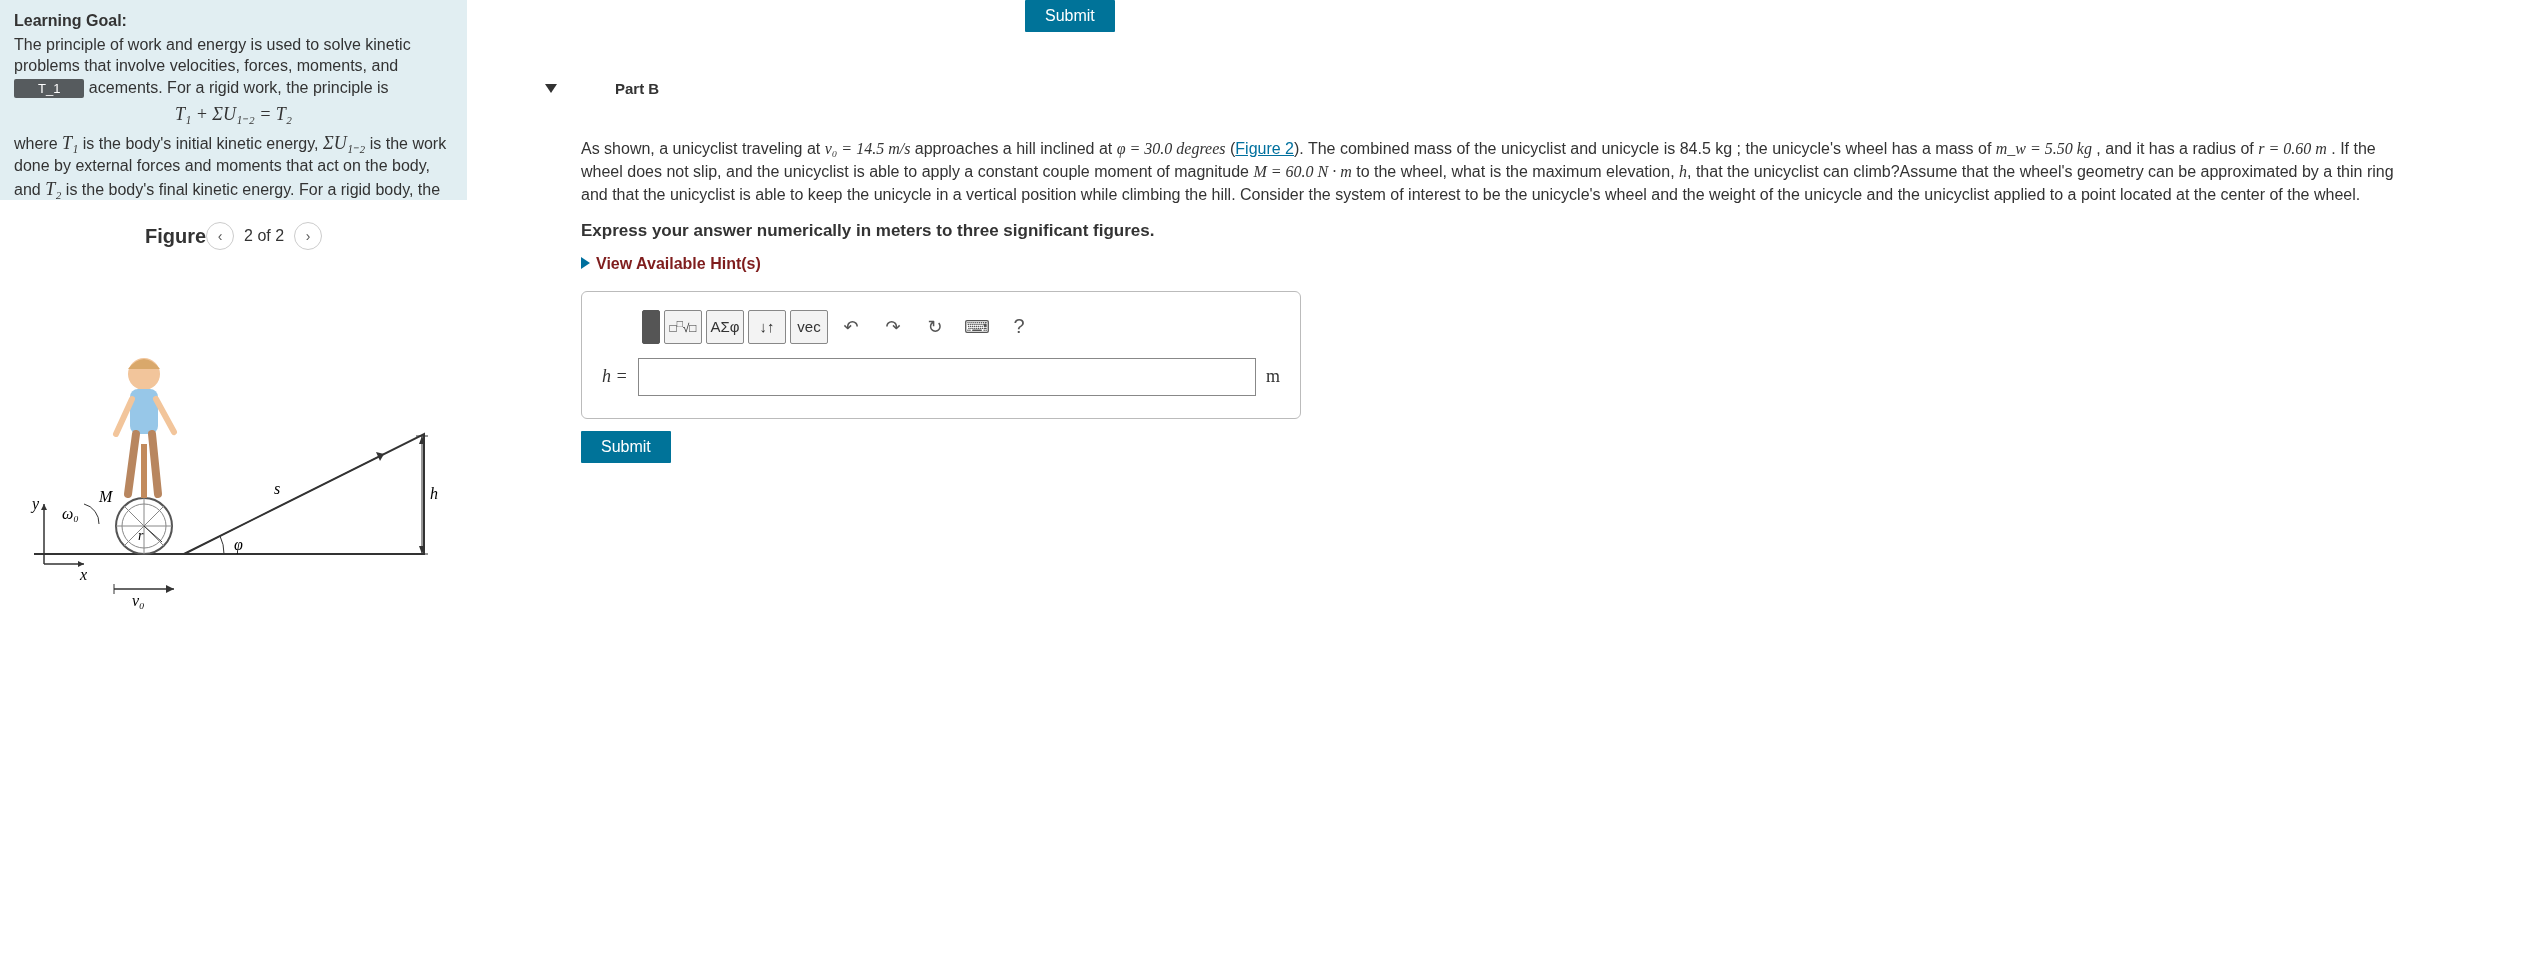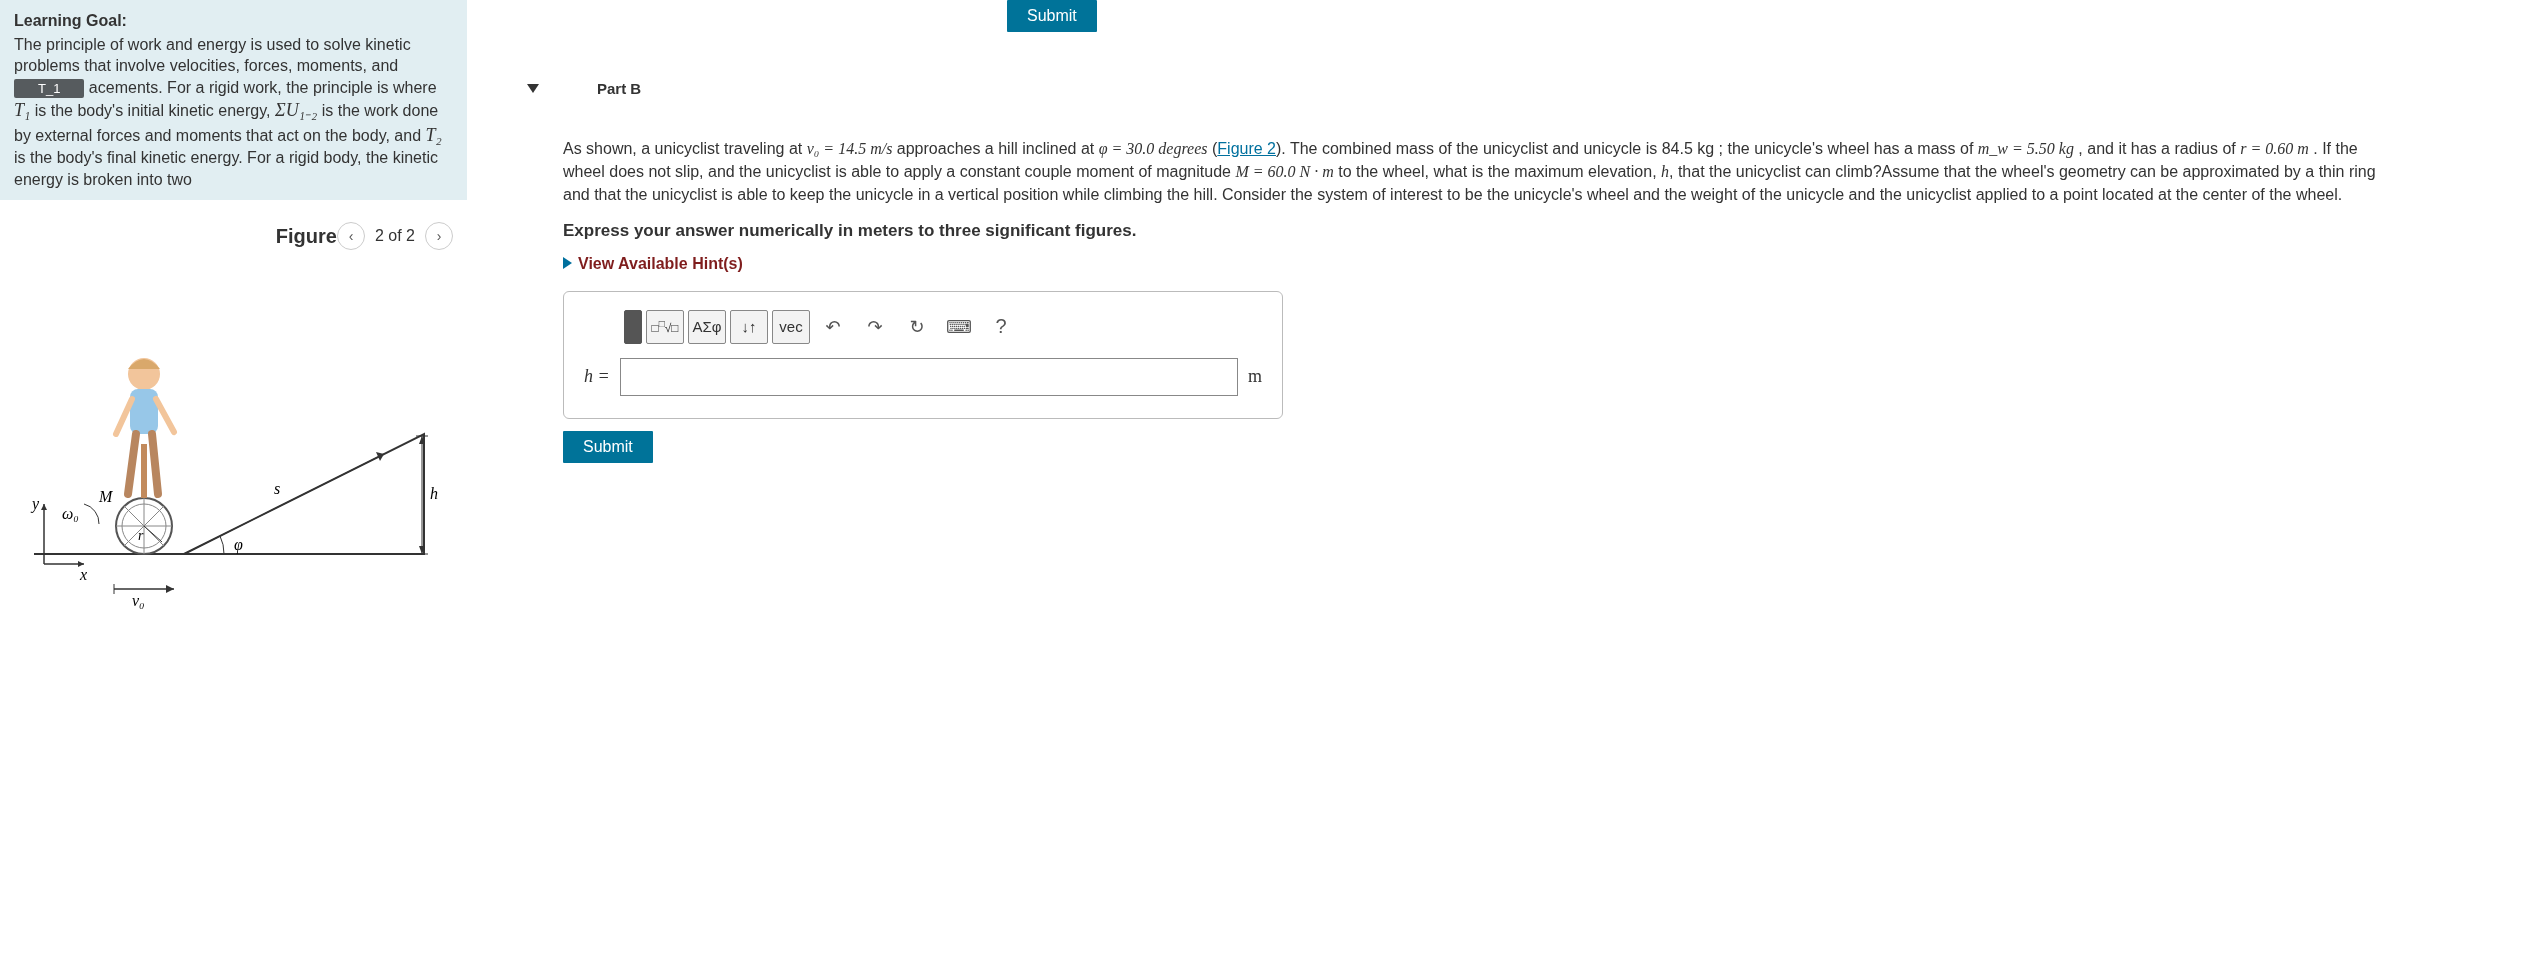--- a/index.html
+++ b/index.html
@@ -4,7 +4,7 @@
 <style>
 * { box-sizing: border-box; margin: 0; padding: 0; }
 body { font-family: Arial, Helvetica, sans-serif; font-size: 15px; color: #333; background: #fff; }
-.container { display: flex; width: 2528px; height: 972px; }
+.container { display: flex; width: 2528px; height: 972px; gap: 18px; }
 .left-panel { width: 467px; flex-shrink: 0; }
 .learning-goal { background: #e1eef2; padding: 10px 14px 10px 14px; font-size: 16px; line-height: 1.35; color: #333; height: 200px; overflow: hidden; }
 .learning-goal .title { font-weight: bold; margin-bottom: 2px; }

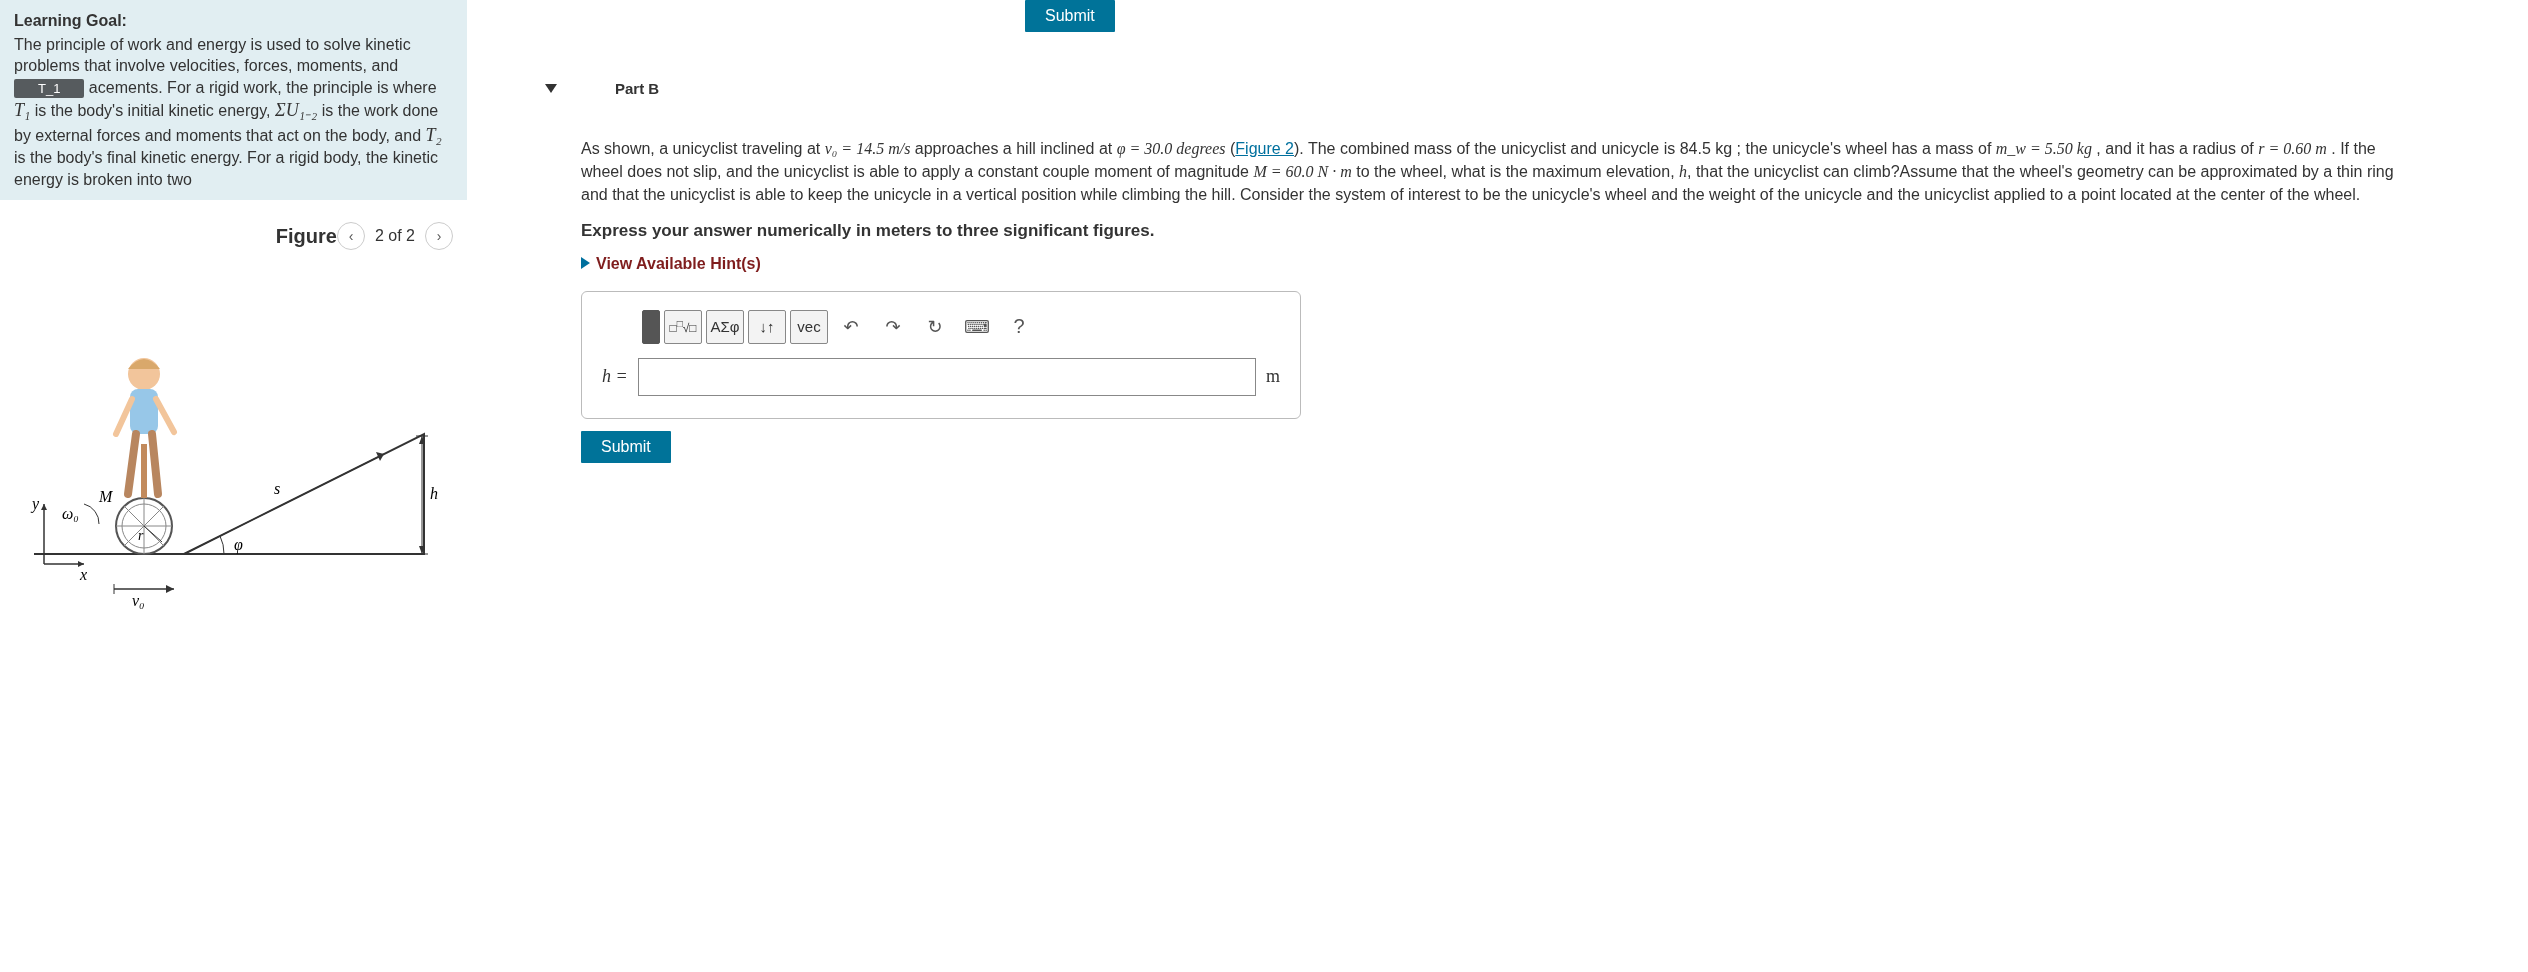--- a/index.html
+++ b/index.html
@@ -49,6 +49,7 @@
       <span>The principle of work and energy is used to solve kinetic problems that involve velocities, forces, moments, and</span>
       <span class="badge">T_1</span>
       <span>acements. For a rigid work, the principle is</span>
+      <div class="equation">T₁ + ΣU₁₋₂ = T₂</div>
       <span>where </span><span class="equation" style="display:inline">T₁</span><span> is the body's initial kinetic energy, </span><span class="equation" style="display:inline">ΣU₁₋₂</span><span> is the work done by external forces and moments that act on the body, and </span><span class="equation" style="display:inline">T₂</span><span> is the body's final kinetic energy. For a rigid body, the kinetic energy is broken into two</span>
     </div>
 

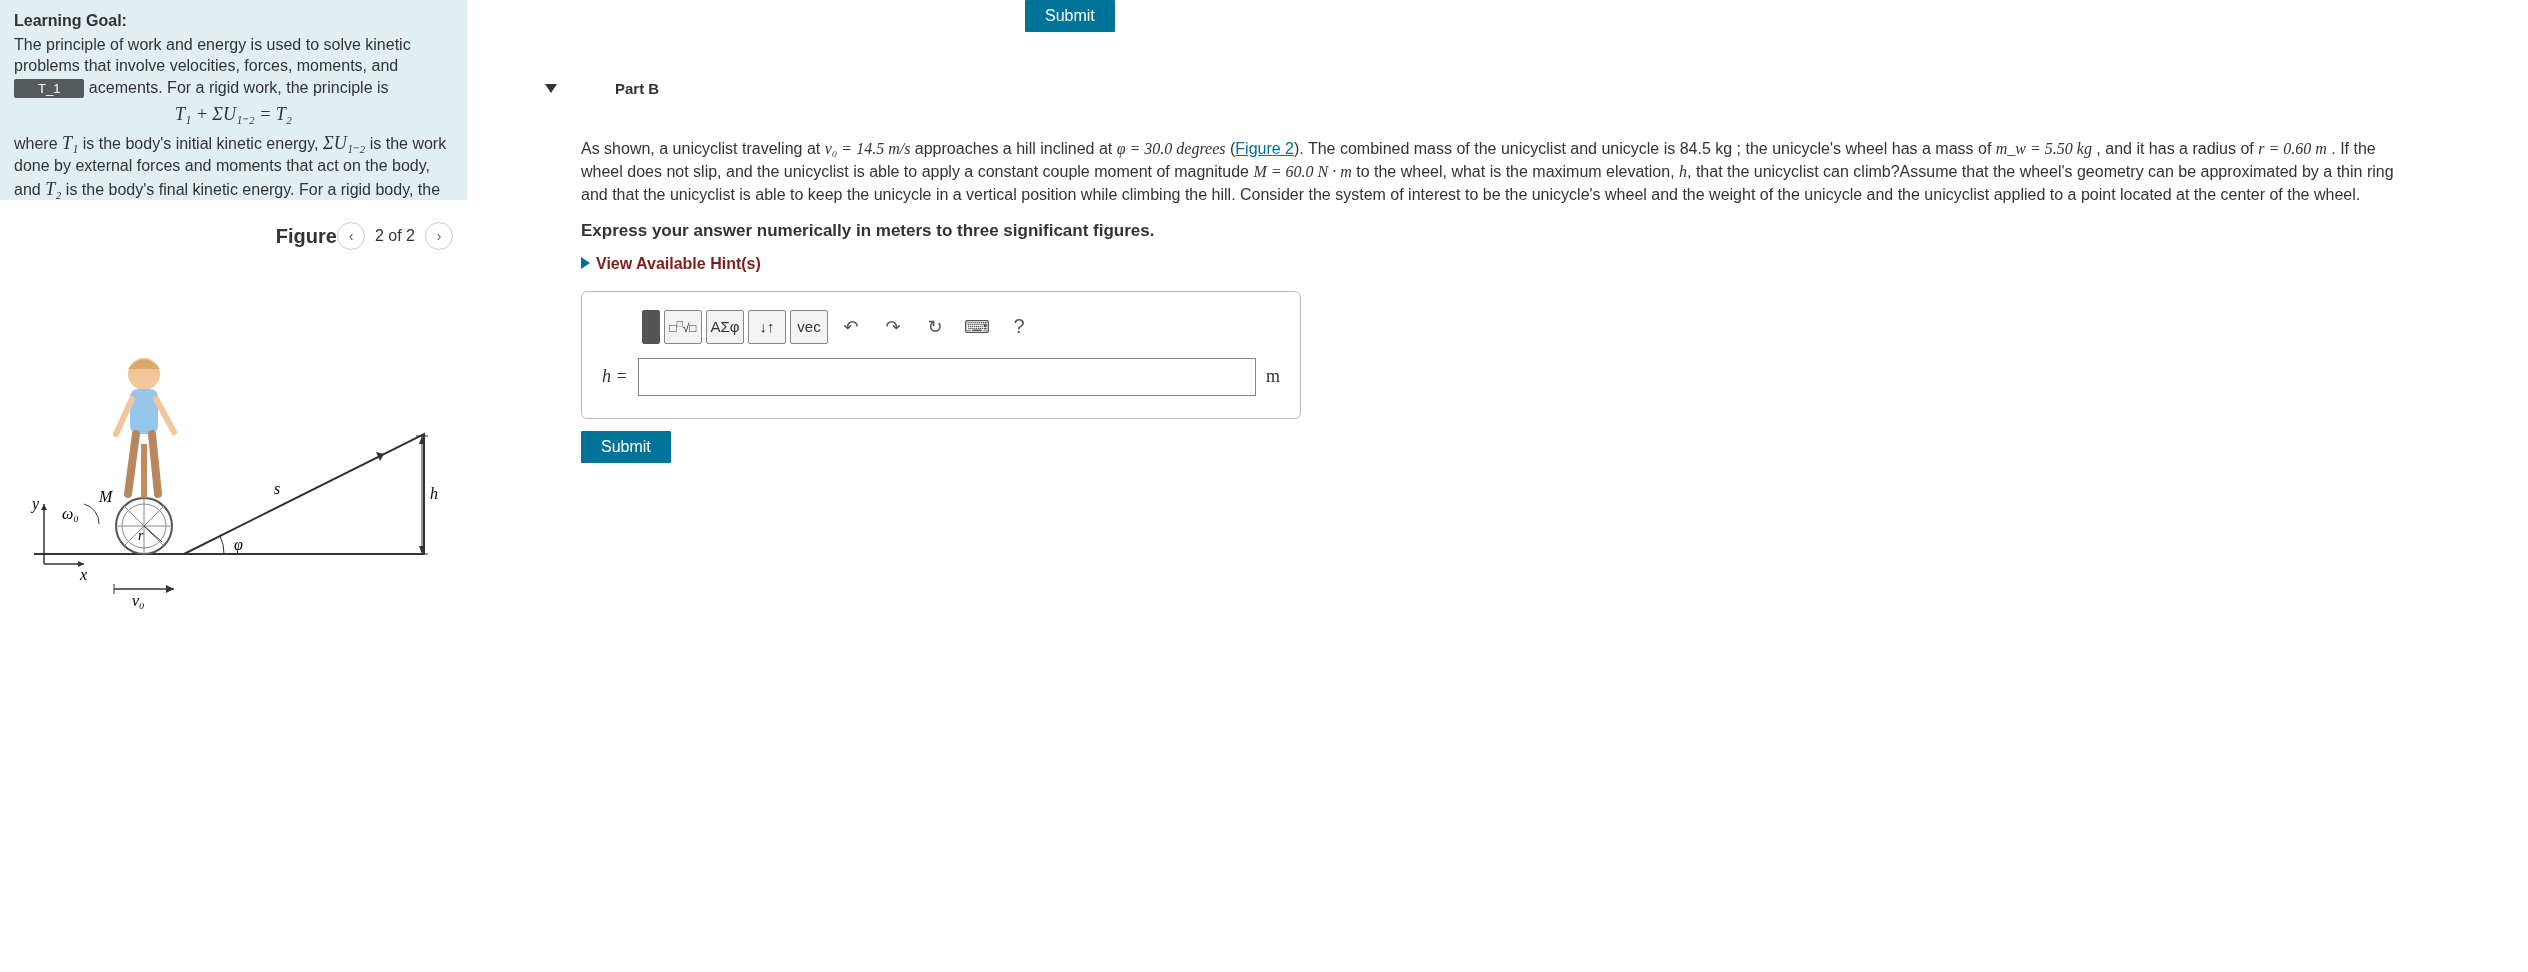--- a/index.html
+++ b/index.html
@@ -11,7 +11,7 @@
 .badge { display: inline-block; background: #565b5e; color: #fff; font-size: 13px; padding: 1px 24px; border-radius: 2px; }
 .equation { text-align: center; font-family: 'Times New Roman', serif; font-size: 18px; font-style: italic; margin: 4px 0; }
 .figure-section { margin-top: 18px; padding: 0 6px; }
-.figure-header { display: flex; align-items: center; justify-content: flex-end; padding: 4px 8px; }
+.figure-header { display: flex; align-items: center; justify-content: center; padding: 4px 8px; }
 .figure-title { font-size: 20px; color: #333; font-weight: bold; }
 .pager { display: flex; align-items: center; gap: 10px; font-size: 16px; color: #333; }
 .pager-btn { width: 28px; height: 28px; border: 1px solid #ccc; border-radius: 50%; background: #fff; display: flex; align-items: center; justify-content: center; cursor: pointer; color: #555; font-size: 14px; }

